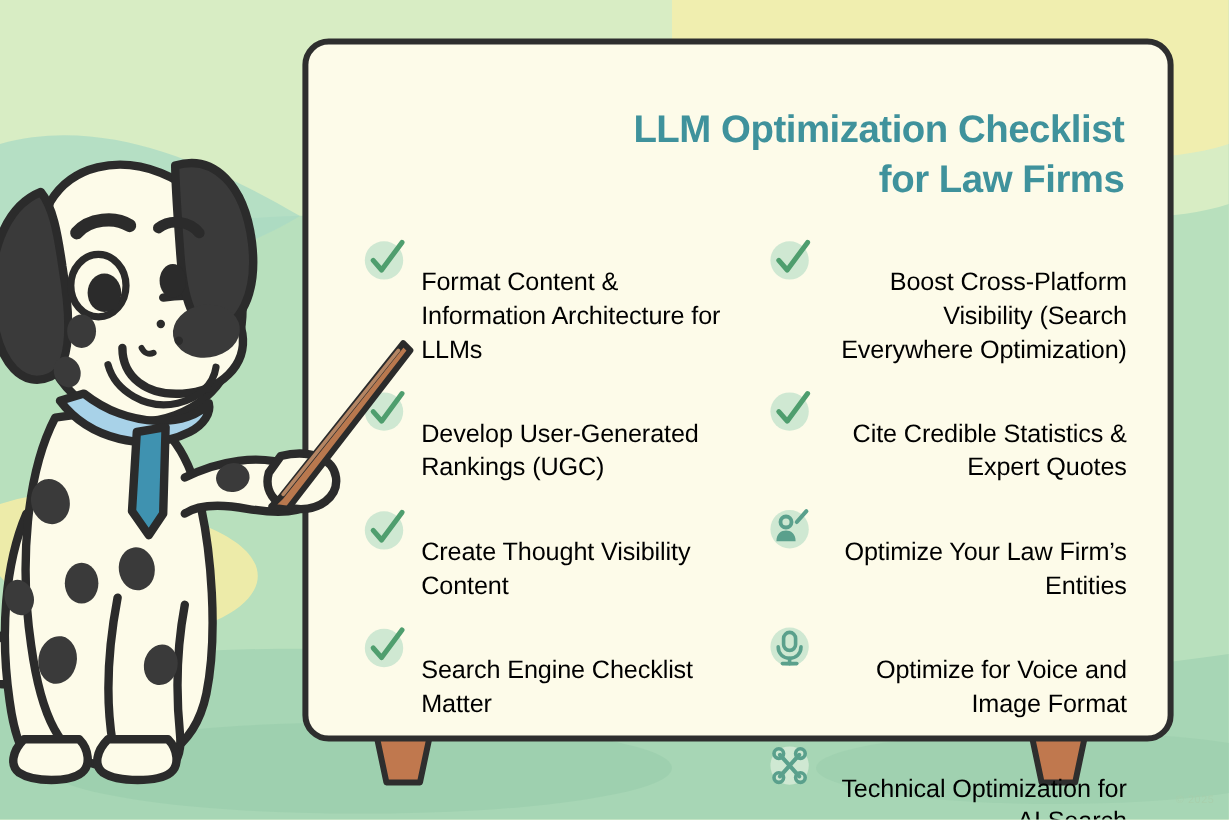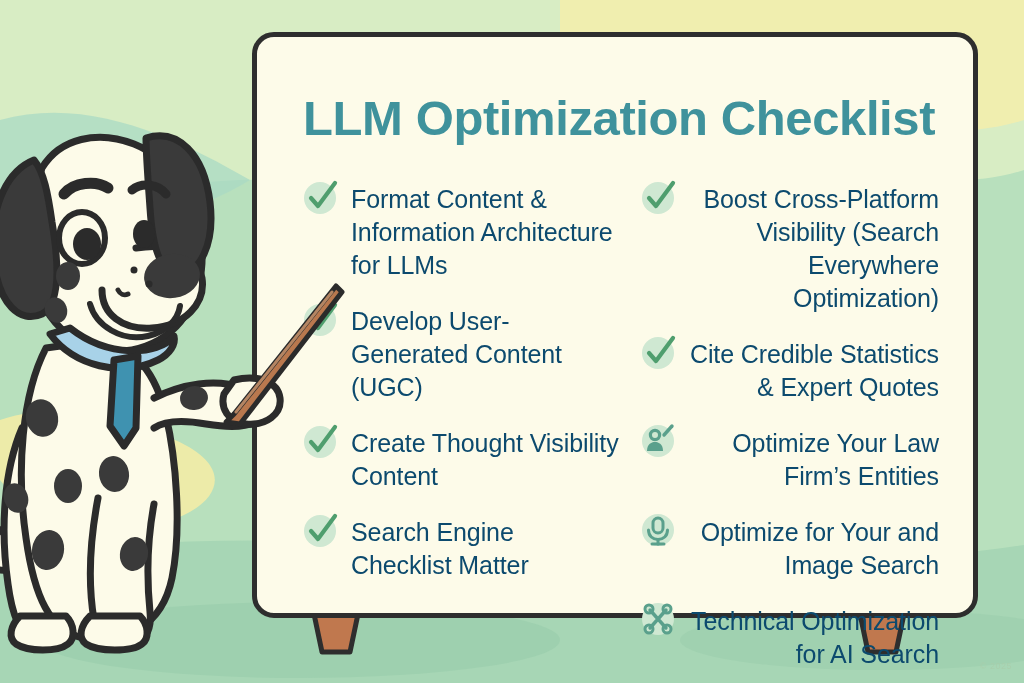--- a/index.html
+++ b/index.html
@@ -28,9 +28,9 @@
   #board-inner { position:absolute; inset:0; padding:28px 26px 0 36px; }
 
   #title {
-    text-align:left;
+    text-align:right;
     color:#3f929c;
-    font-size:49px;
+    font-size:32px;
     font-weight:bold;
     line-height:1.30;
     letter-spacing:-0.4px;

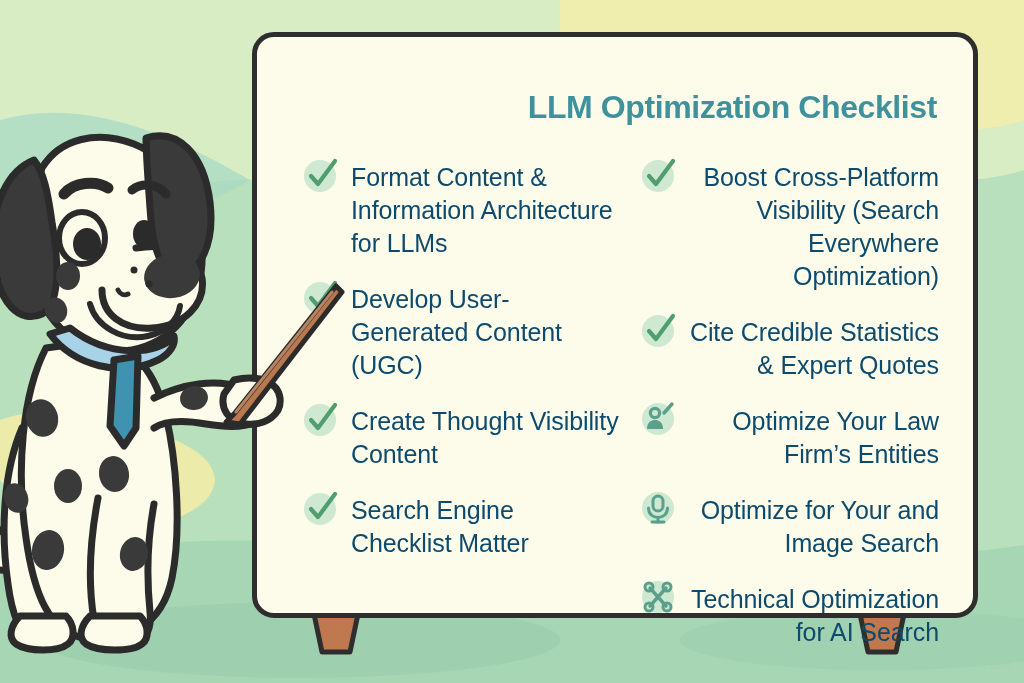--- a/index.html
+++ b/index.html
@@ -109,6 +109,7 @@
 
       <div id="title">
         <span class="t-line">LLM Optimization Checklist</span>
+        <span class="t-line">for Law Firms</span>
       </div>
 
       <div id="columns">

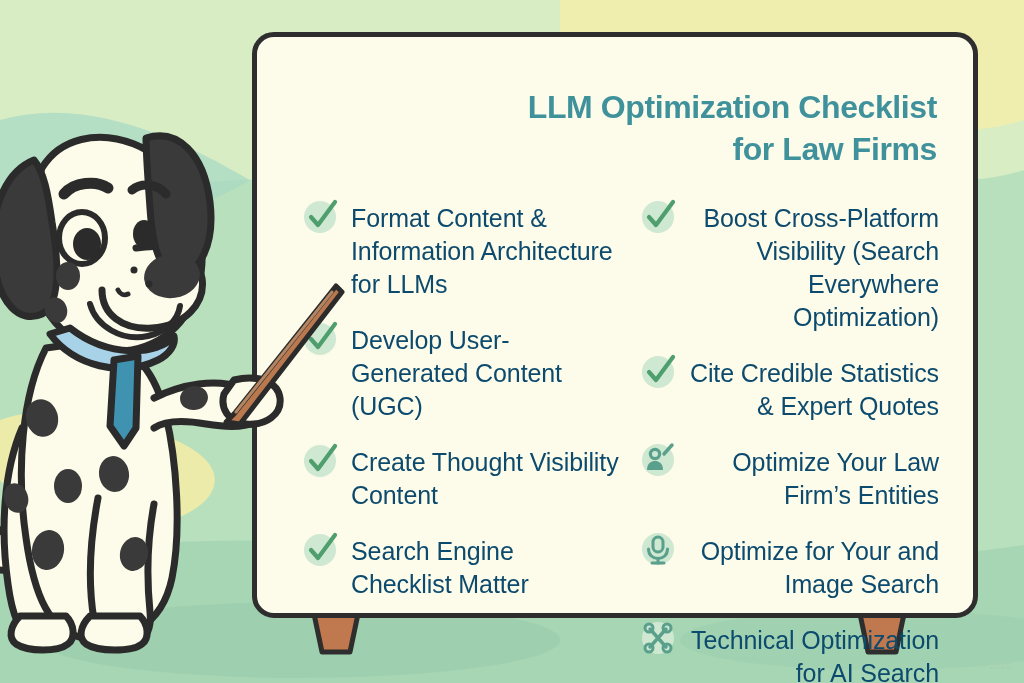--- a/index.html
+++ b/index.html
@@ -60,11 +60,12 @@
   }
   .item-icon svg { position:absolute; left:0; top:0; overflow:visible; }
   .item-label {
-    font-size:25px;
+    font-size:21px;
     line-height:1.32;
-    color:#0c4a6e;
+    color:#000000;
     letter-spacing:-0.1px;
     padding-top:2px;
+    margin-top:20px;
   }
   .leg-shape { position:absolute; z-index:3; }
 

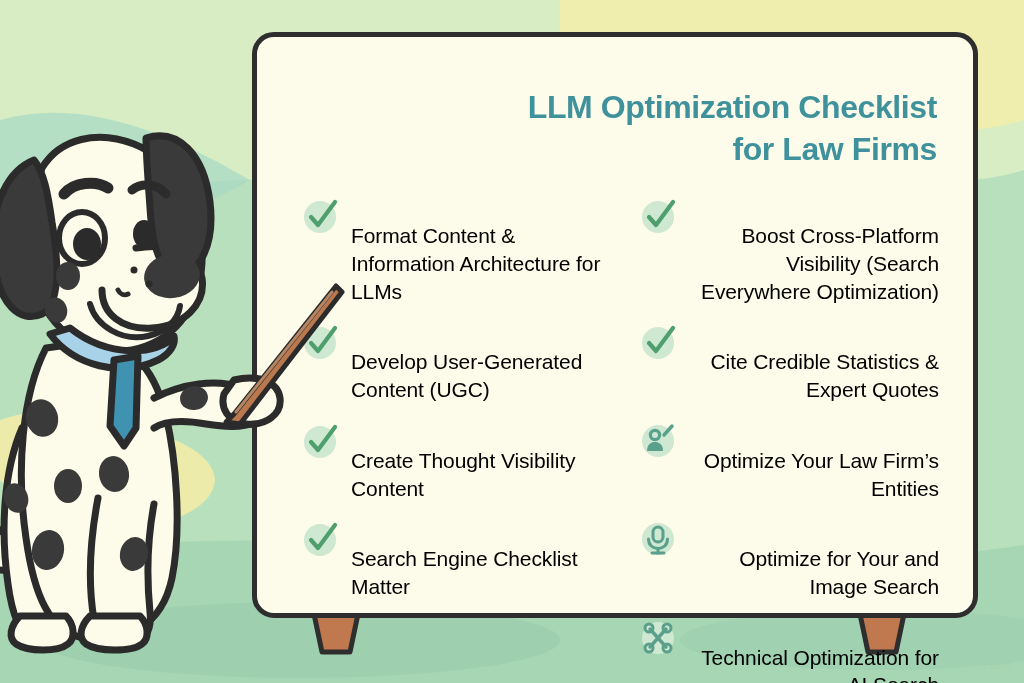--- a/index.html
+++ b/index.html
@@ -135,7 +135,7 @@
                 <path d="M8,20 L15,28 L32,5" fill="none" stroke="#4f9e6e" stroke-width="4.2" stroke-linecap="round" stroke-linejoin="round"></path>
               </svg>
             </span>
-            <span class="item-label">Develop User-Generated Content (UGC)</span>
+            <span class="item-label">Develop User-Generated Rankings (UGC)</span>
           </div>
 
           <div class="item">

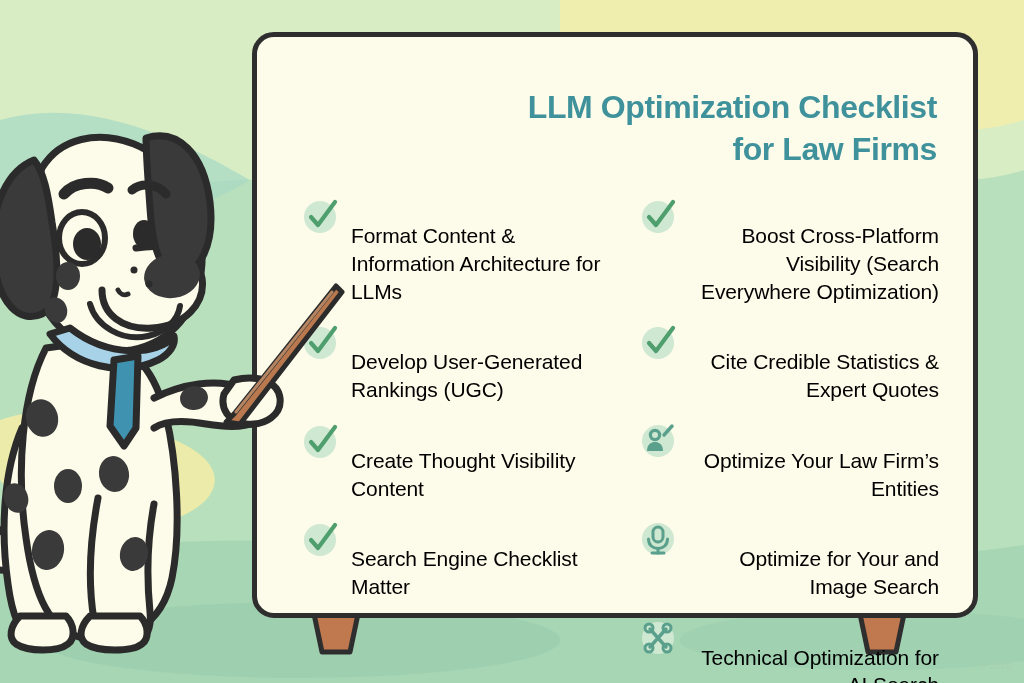--- a/index.html
+++ b/index.html
@@ -204,7 +204,7 @@
                 <path d="M11,33 H23" stroke="#5aa08c" stroke-width="3" stroke-linecap="round"></path>
               </svg>
             </span>
-            <span class="item-label">Optimize for Your and Image Search</span>
+            <span class="item-label">Optimize for Voice and Image Format</span>
           </div>
 
           <div class="item">

